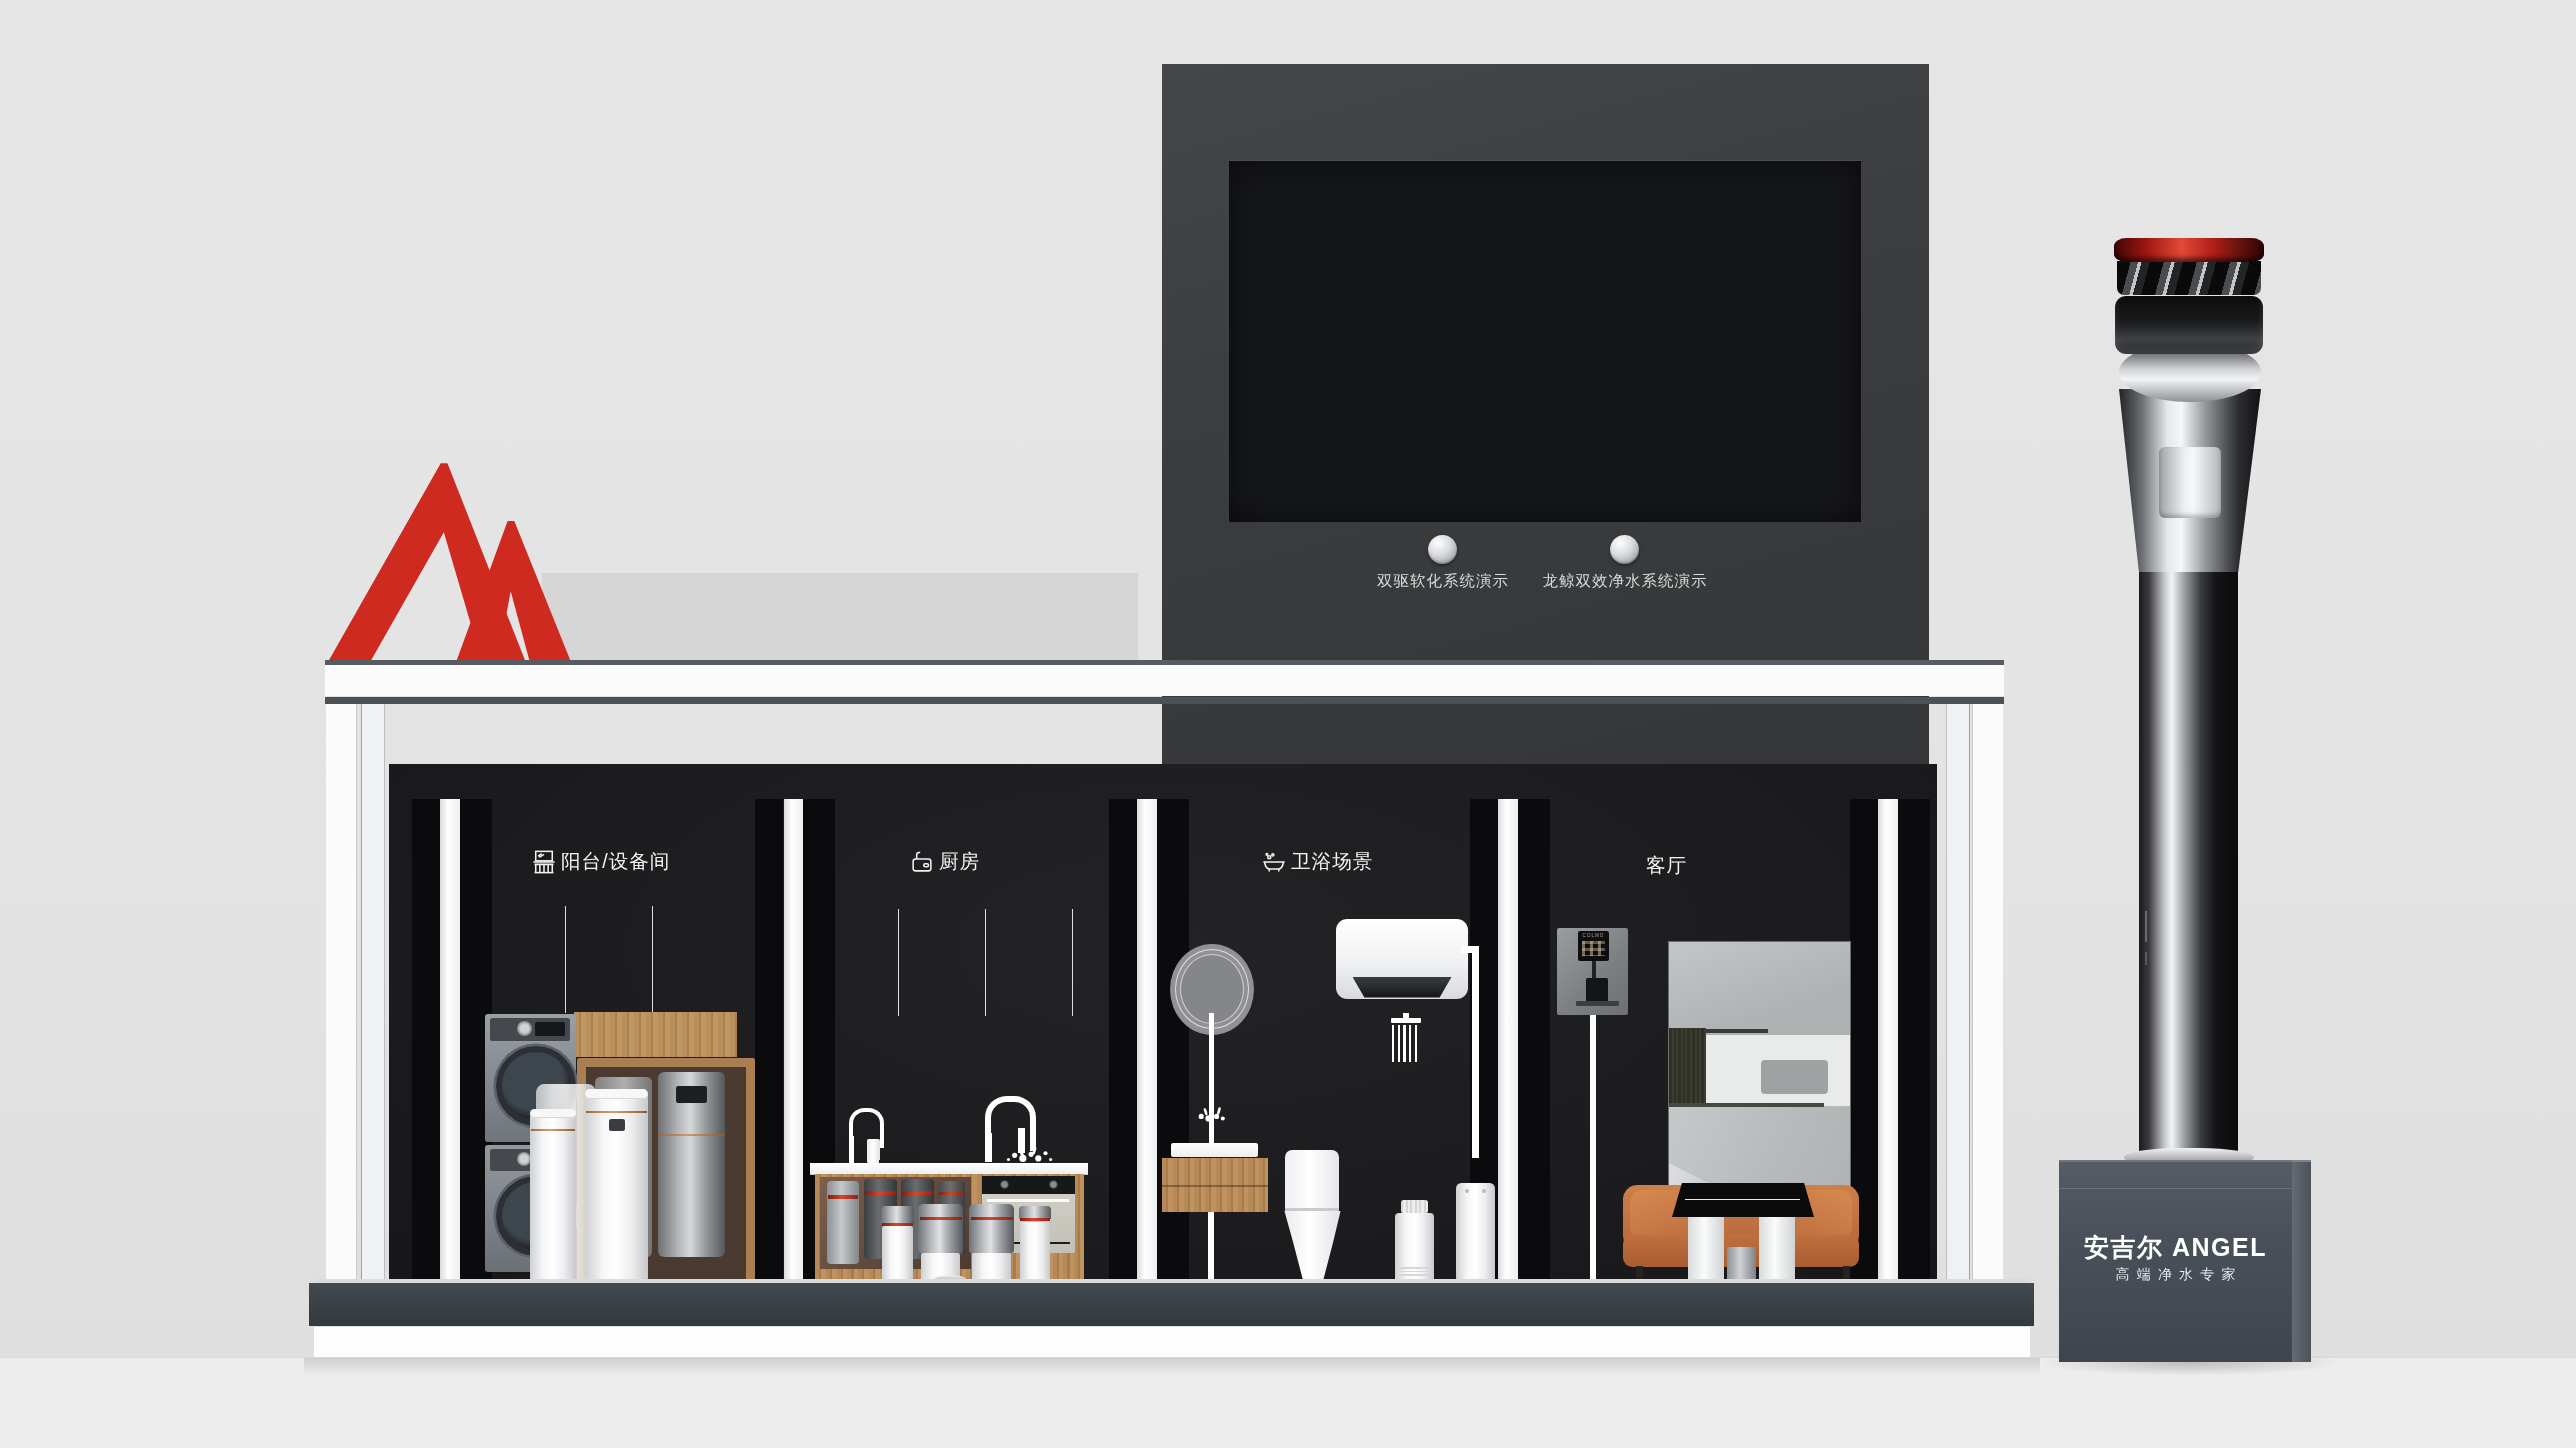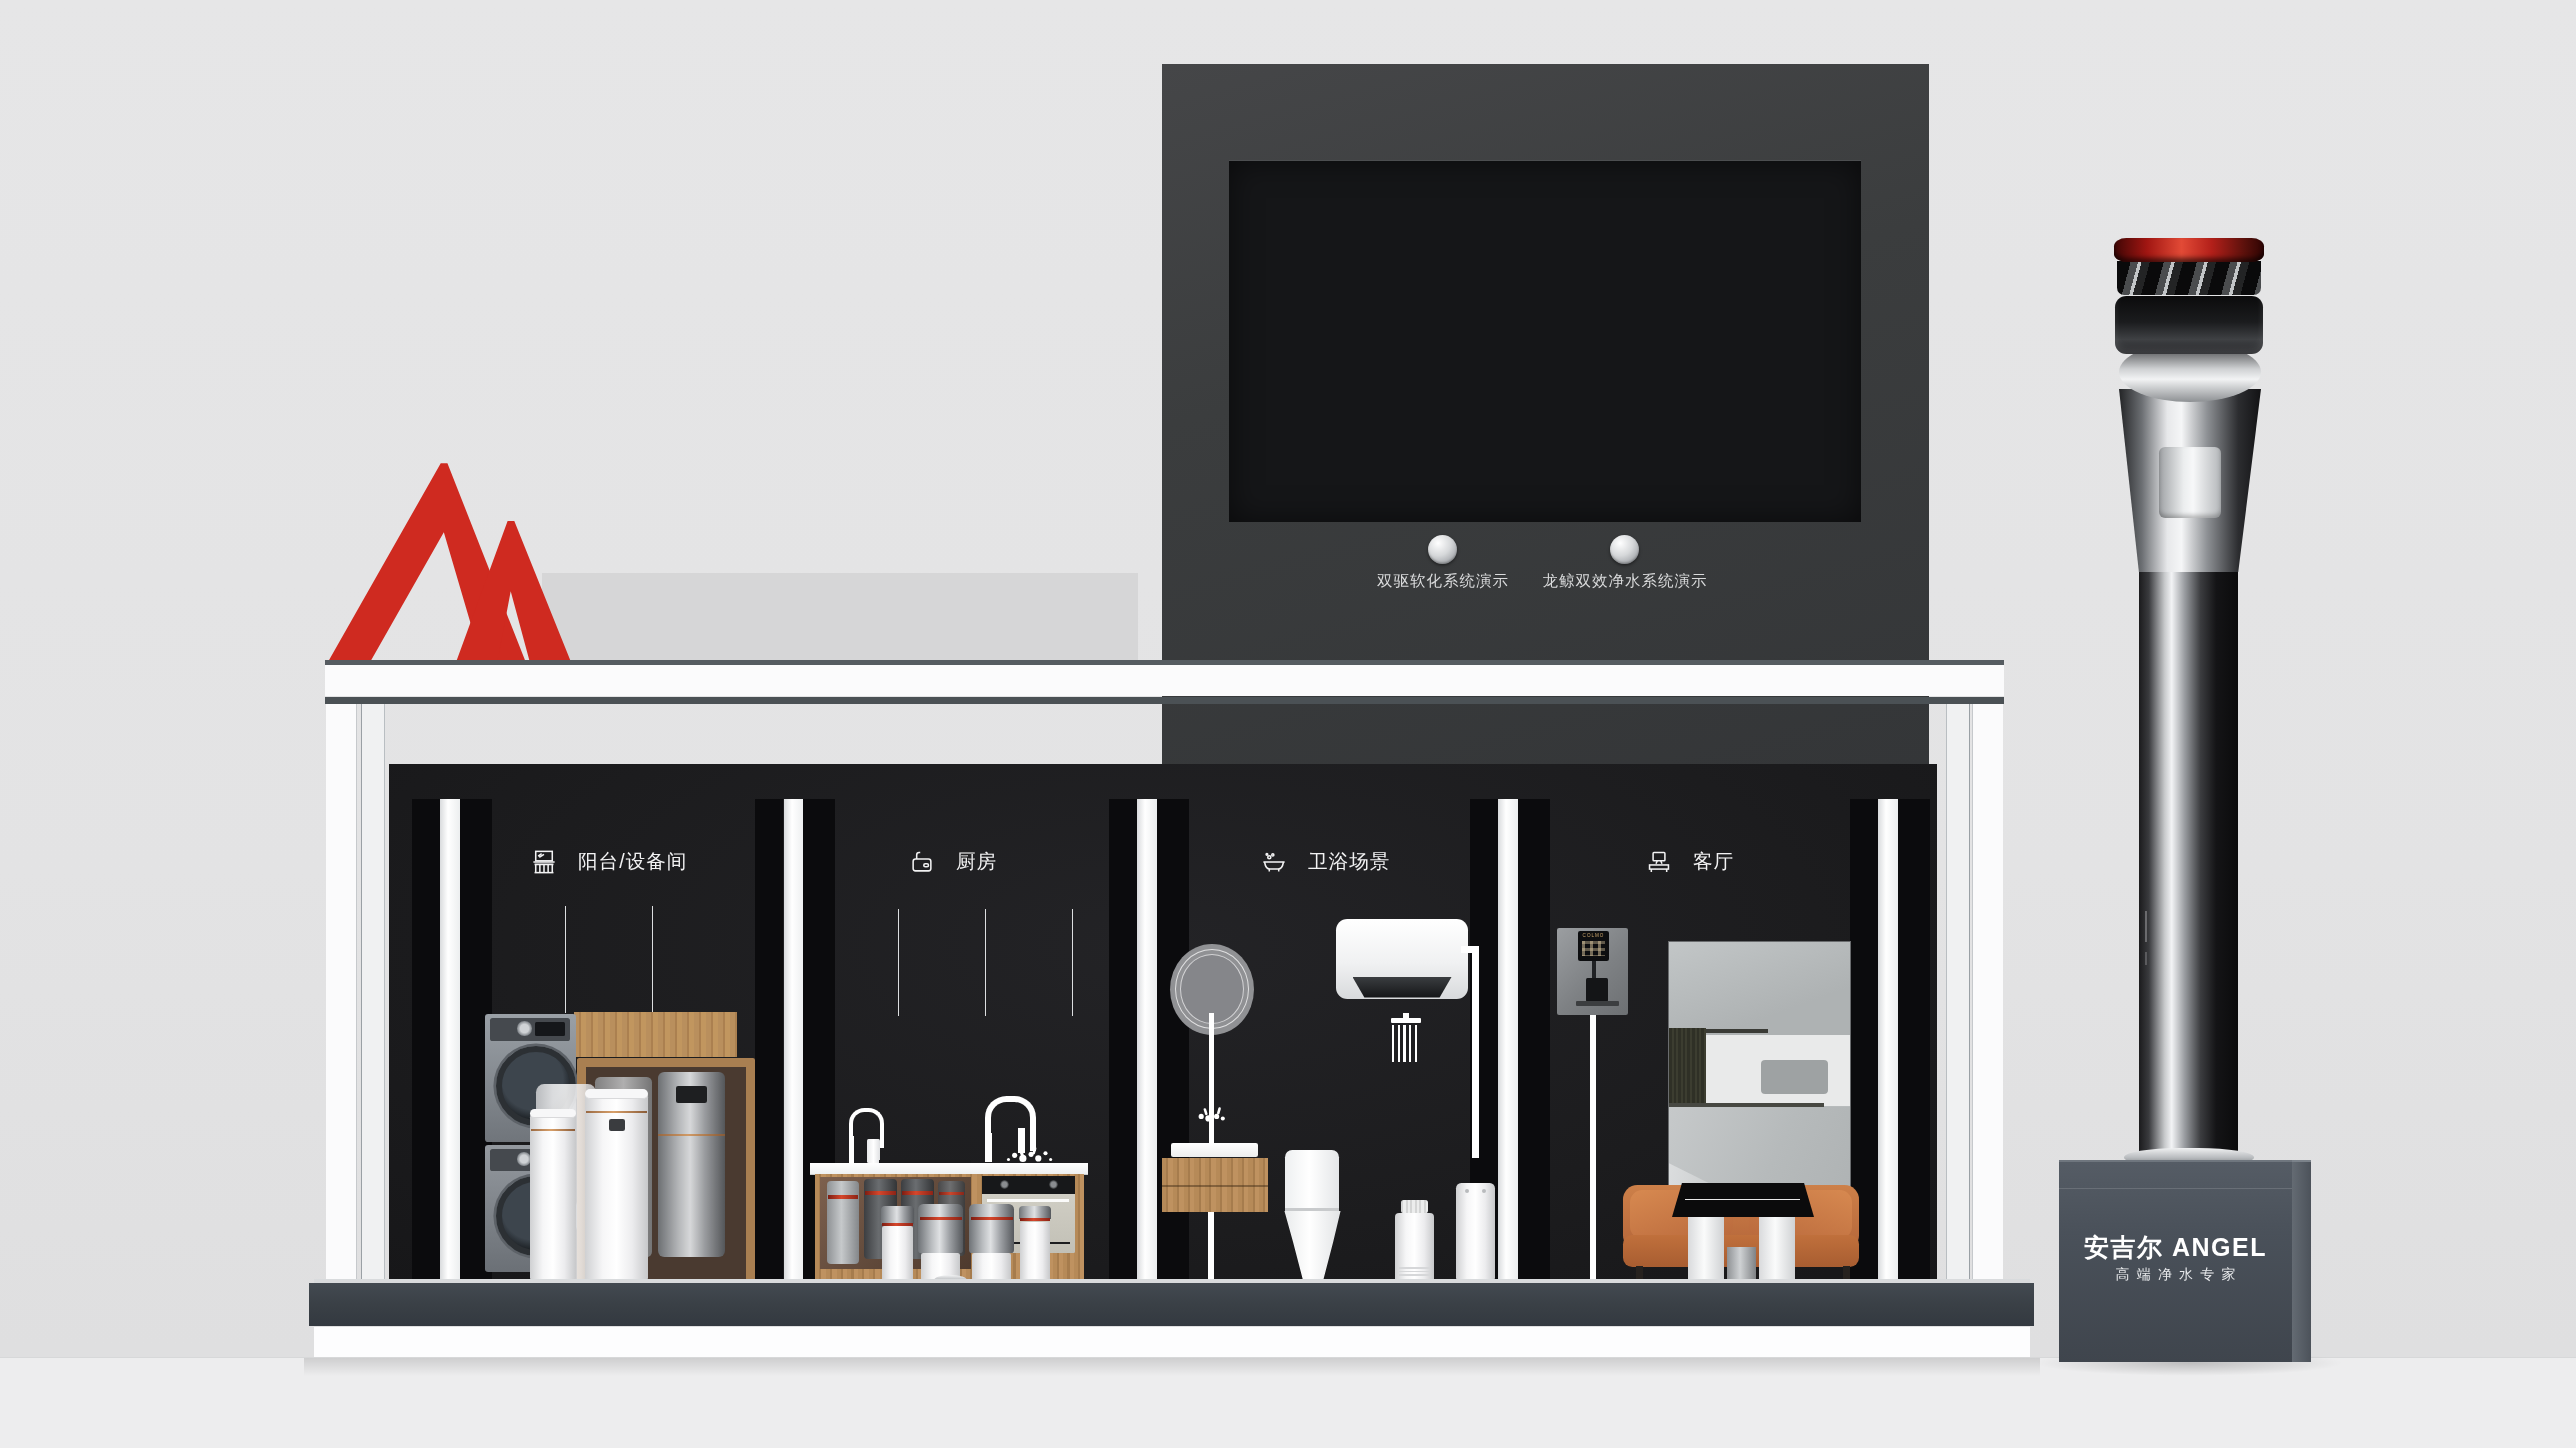--- a/index.html
+++ b/index.html
@@ -45,7 +45,7 @@
     background:radial-gradient(ellipse at 50% 35%,#232326 0%,#1c1c1e 60%,#171719 100%);}
   .pillar{top:799px;height:485px;background:linear-gradient(90deg,#d9dbdd,#ffffff 40%,#eceeef);width:19.6px;}
   .pillar-dark{top:799px;height:485px;background:#0b0b0d;}
-  .section-label{top:848px;height:27px;display:flex;align-items:center;gap:21px;color:#f2f2f3;}
+  .section-label{top:848px;height:27px;display:flex;align-items:center;gap:4px;color:#f2f2f3;}
   .section-label span{font-size:19.6px;letter-spacing:1px;}
   .section-label svg{width:26px;height:26px;}
   

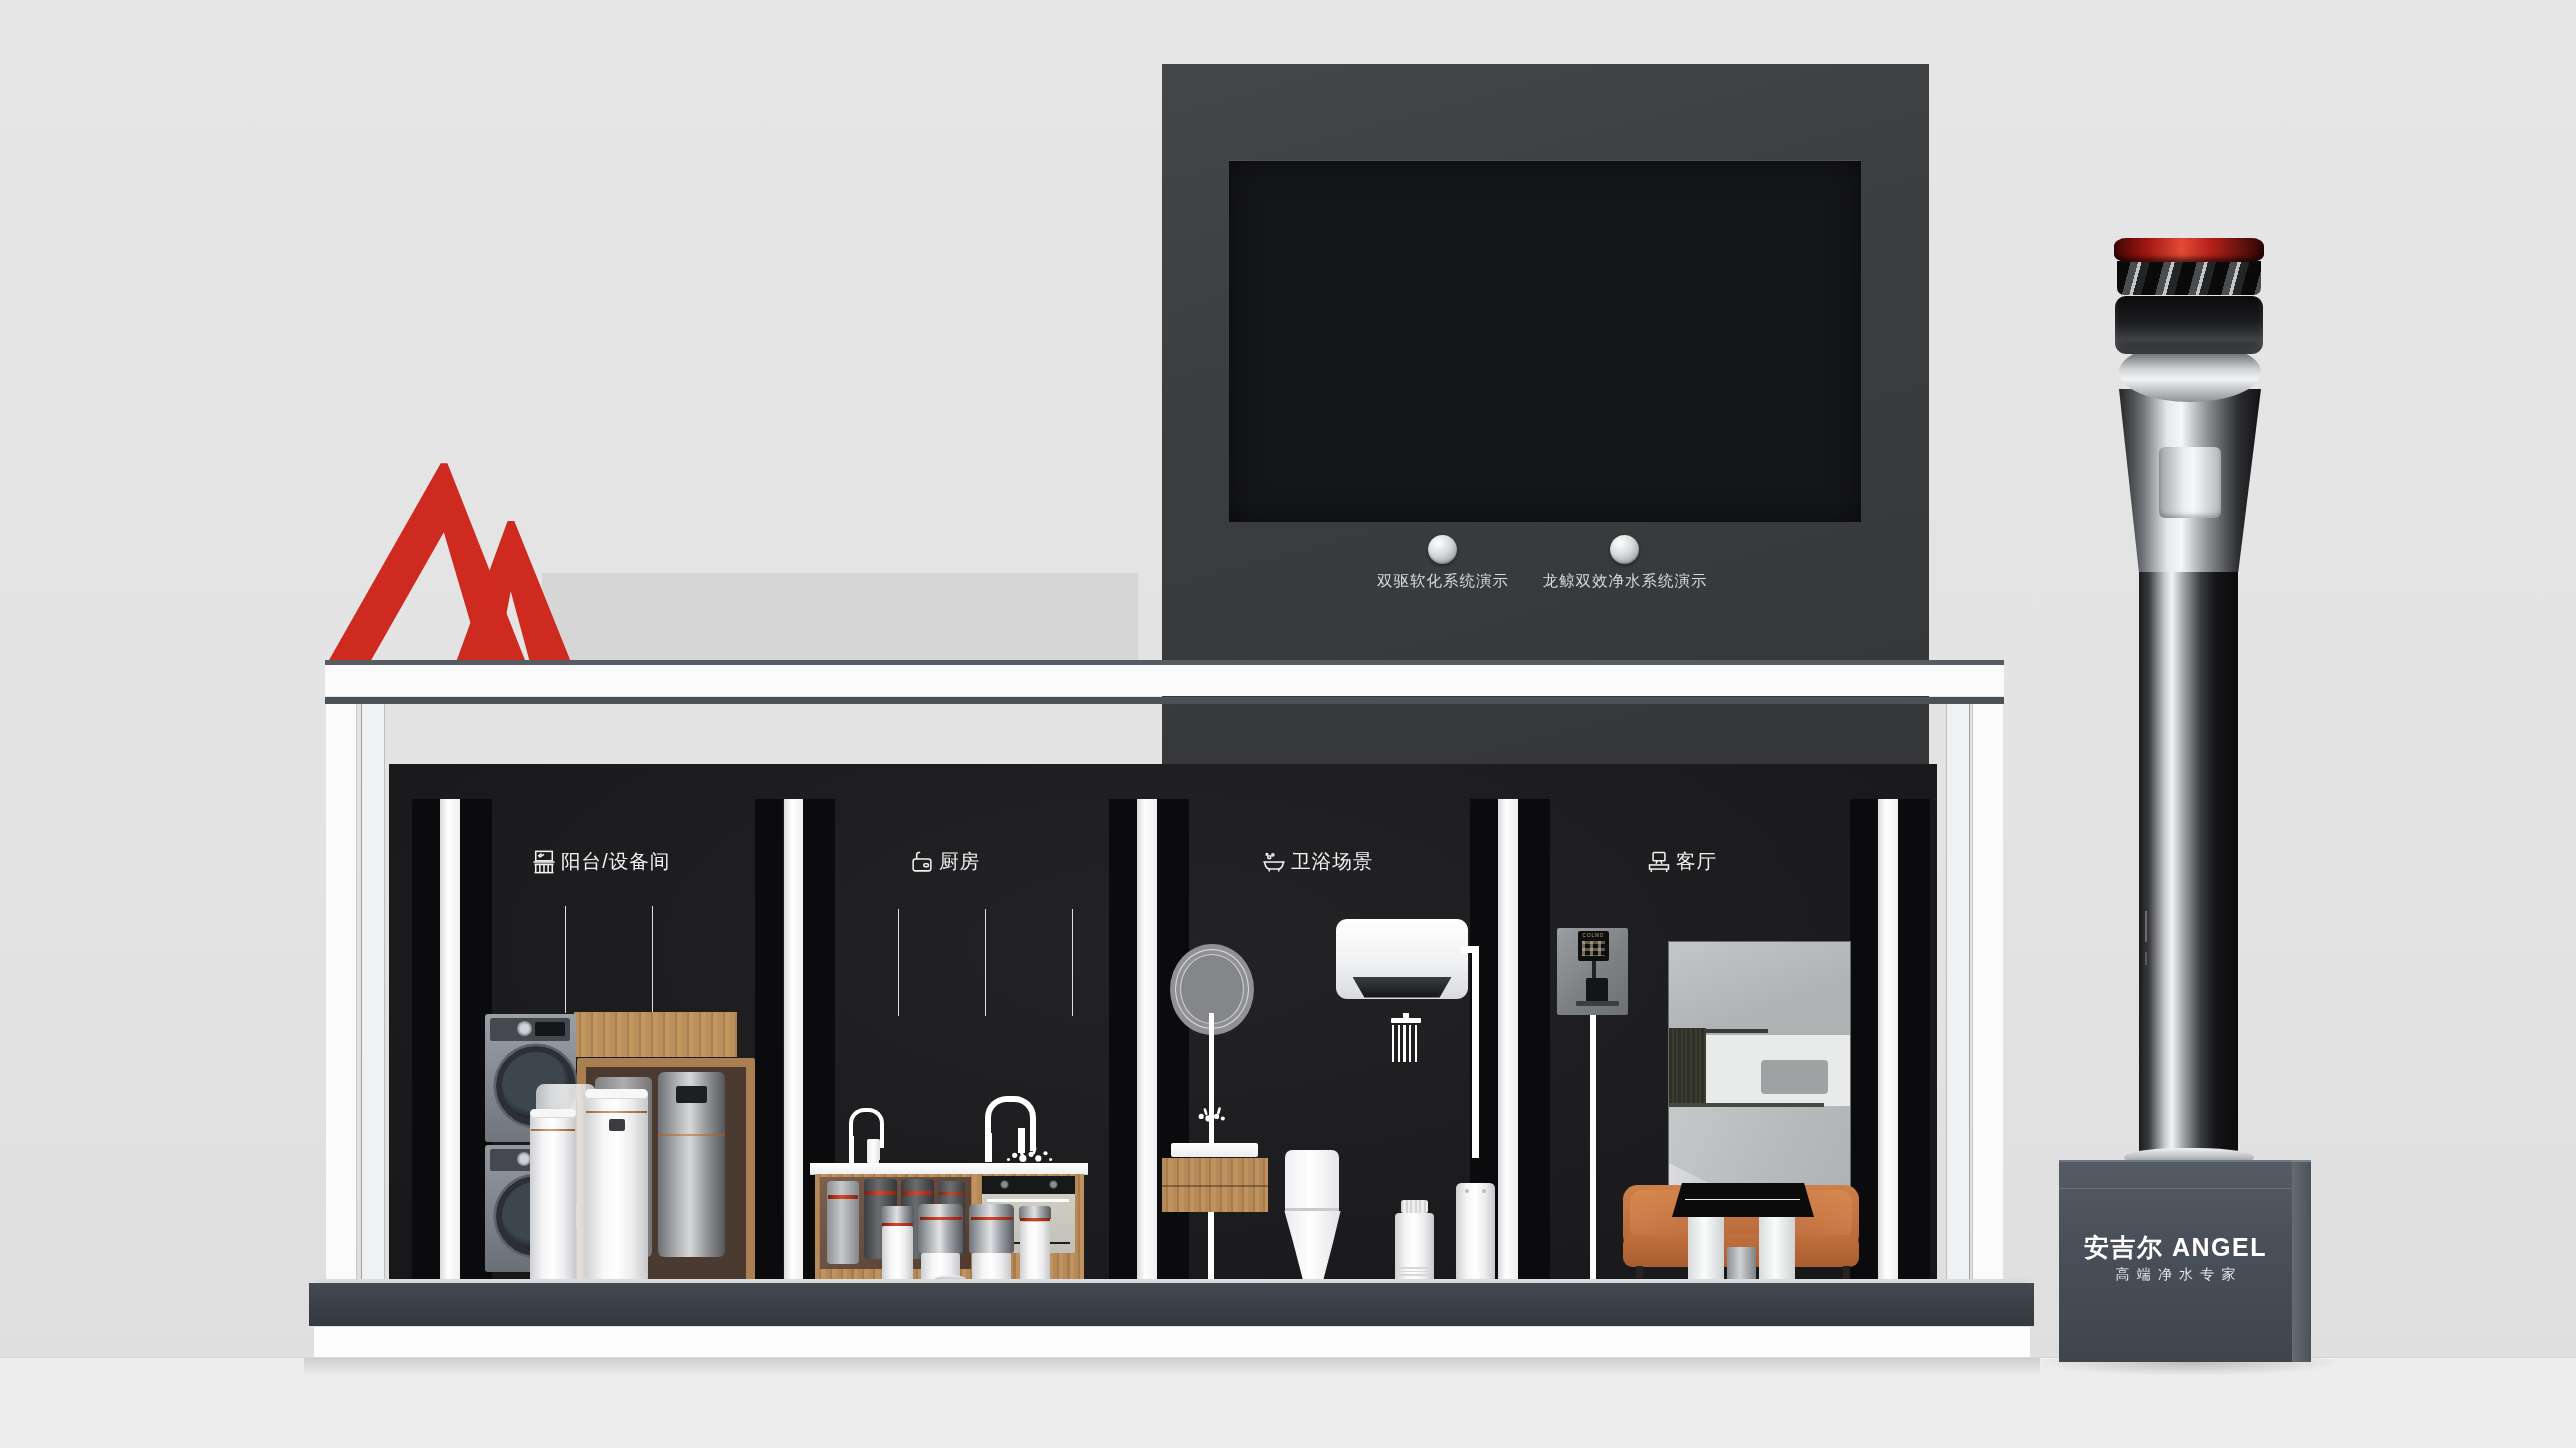--- a/index.html
+++ b/index.html
@@ -172,7 +172,7 @@
     </svg>
     <span>卫浴场景</span>
   </div>
-  <div class="abs section-label" style="left:1646px;">
+  <div class="abs section-label" style="left:1646px;flex-direction:column;">
     <svg viewBox="0 0 44 44" fill="none" stroke="#f2f2f3" stroke-width="2.6">
       <rect x="12" y="6" width="20" height="14" rx="1.5" fill="none"></rect>
       <path d="M19 20 l-2 5 M25 20 l2 5"></path>

